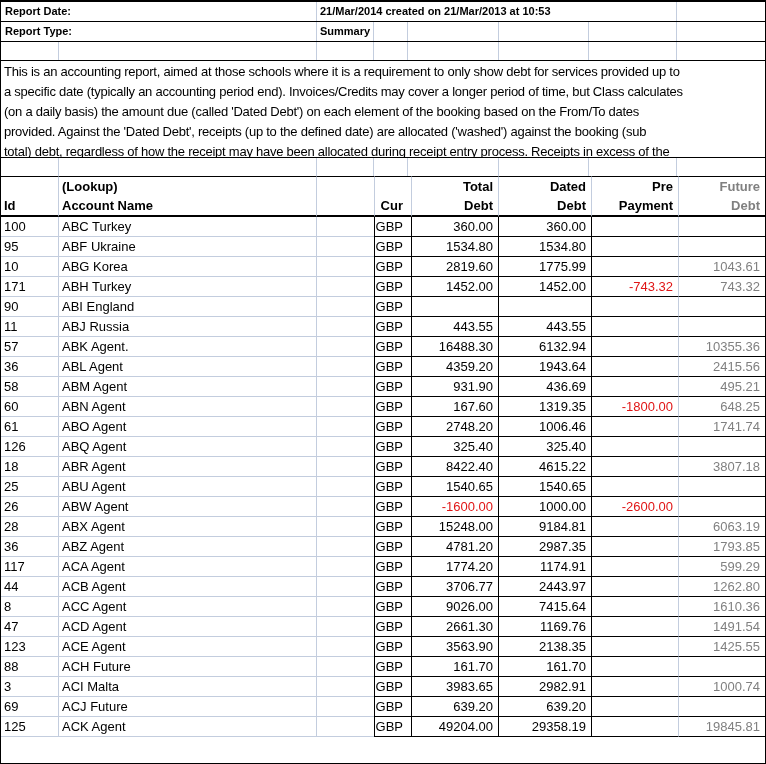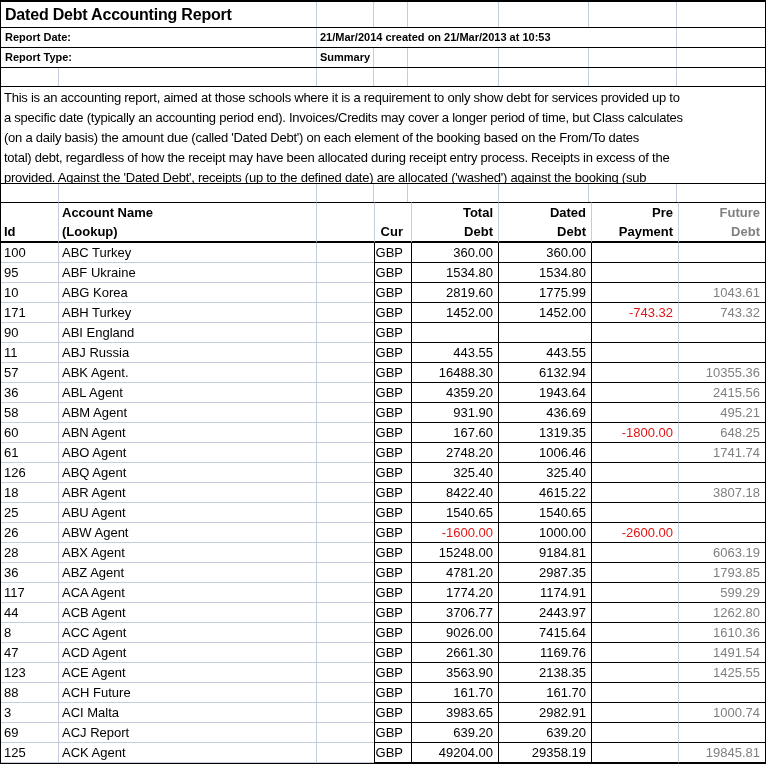--- a/index.html
+++ b/index.html
@@ -71,15 +71,6 @@
 
 <div id="sheet">
 
-  <div class="trow r1">
-    <div class="cell title" style="width:315px">Dated Debt Accounting Report</div>
-    <div class="cell bl-lt" style="width:57px"></div>
-    <div class="cell bl-lt" style="width:34px"></div>
-    <div class="cell bl-lt" style="width:91px"></div>
-    <div class="cell bl-lt" style="width:90px"></div>
-    <div class="cell bl-lt" style="width:88px"></div>
-    <div class="cell bl-lt" style="width:89px"></div>
-  </div>
 
   <div class="trow r2">
     <div class="cell lbl" style="width:315px">Report Date:</div>

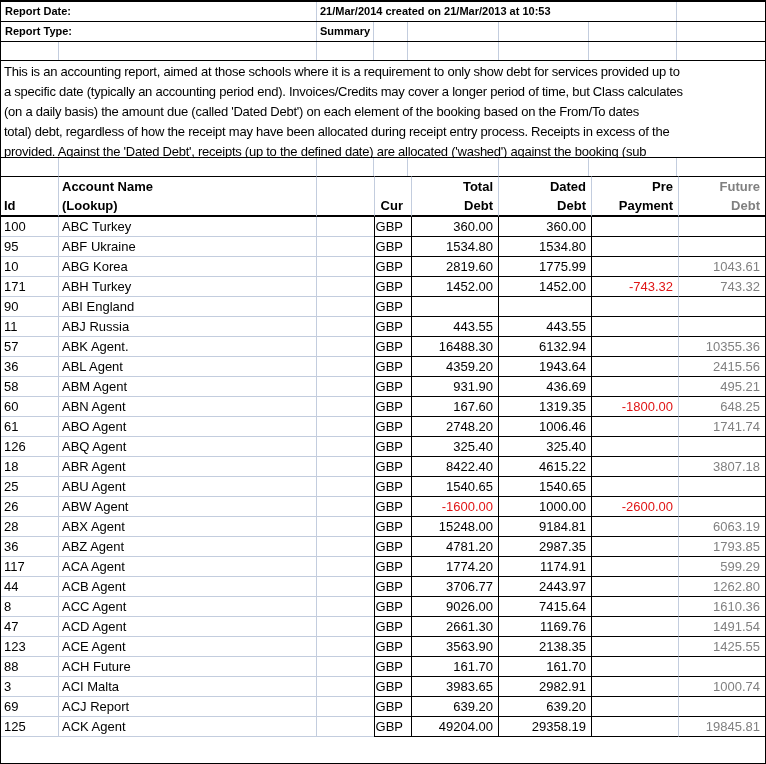--- a/index.html
+++ b/index.html
@@ -103,8 +103,8 @@
     <div class="dline">This is an accounting report, aimed at those schools where it is a requirement to only show debt for services provided up to</div>
     <div class="dline">a specific date (typically an accounting period end). Invoices/Credits may cover a longer period of time, but Class calculates</div>
     <div class="dline">(on a daily basis) the amount due (called 'Dated Debt') on each element of the booking based on the From/To dates</div>
+    <div class="dline">provided. Against the 'Dated Debt', receipts (up to the defined date) are allocated ('washed') against the booking (sub</div>
     <div class="dline">total) debt, regardless of how the receipt may have been allocated during receipt entry process. Receipts in excess of the</div>
-    <div class="dline">provided. Against the 'Dated Debt', receipts (up to the defined date) are allocated ('washed') against the booking (sub</div>
   </div>
 
   <div class="gap">

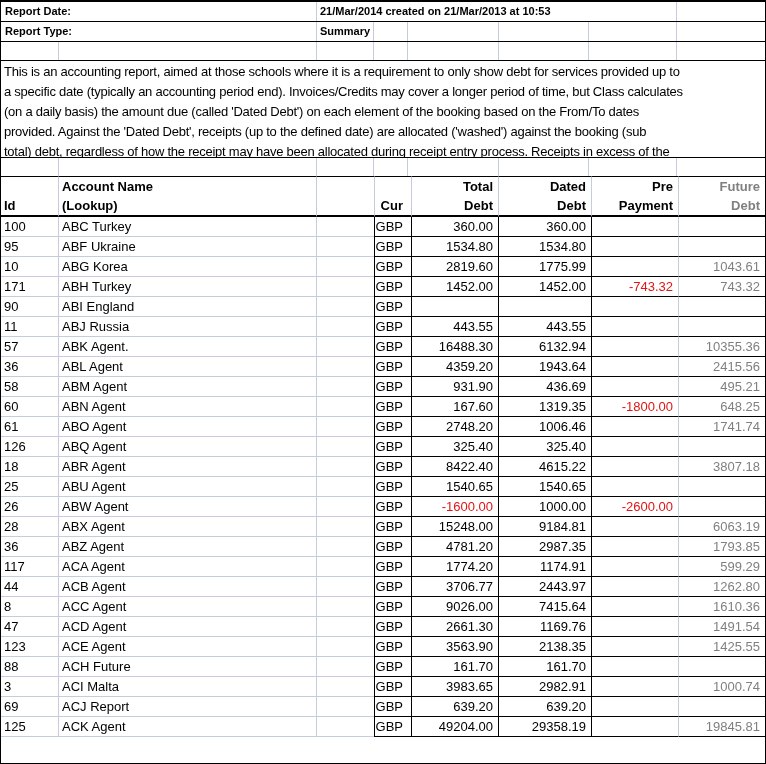--- a/index.html
+++ b/index.html
@@ -125,8 +125,8 @@
       <div class="hl tl">Id</div>
     </div>
     <div class="hc bl-lt">
+      <div class="hl tl">(Lookup)</div>
       <div class="hl tl">Account Name</div>
-      <div class="hl tl">(Lookup)</div>
     </div>
     <div class="hc bl-lt">
       <div class="hl"></div>

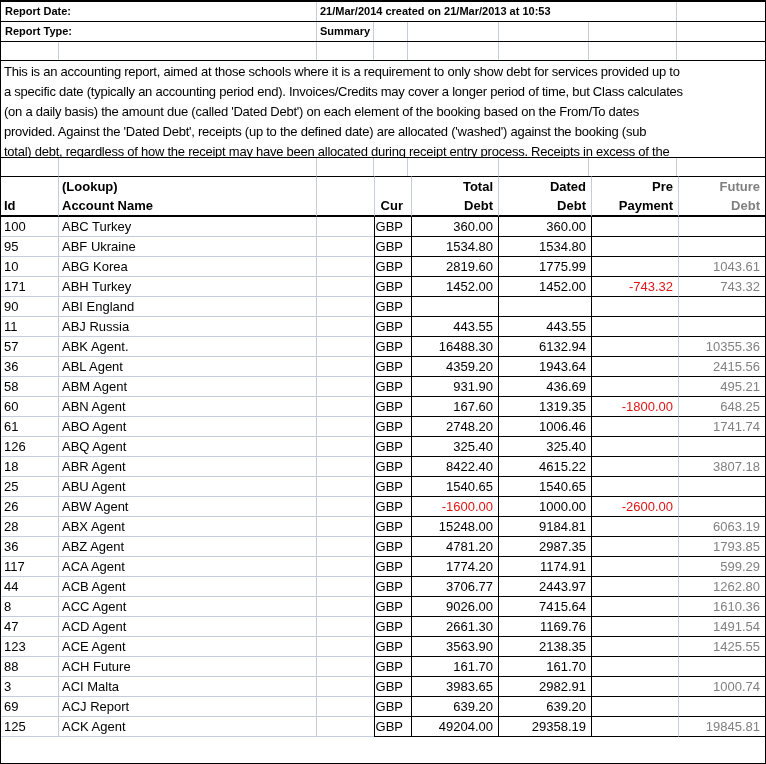--- a/index.html
+++ b/index.html
@@ -395,7 +395,7 @@
   </div>
       <div class="rowc">
     <div class="dc tl">69</div>
-    <div class="dc tl bl-lt">ACJ Report</div>
+    <div class="dc tl bl-lt">ACJ Future</div>
     <div class="dc bl-lt"></div>
     <div class="dc box cur bl-dk">GBP</div>
     <div class="dc box num bl-dk">639.20</div>

